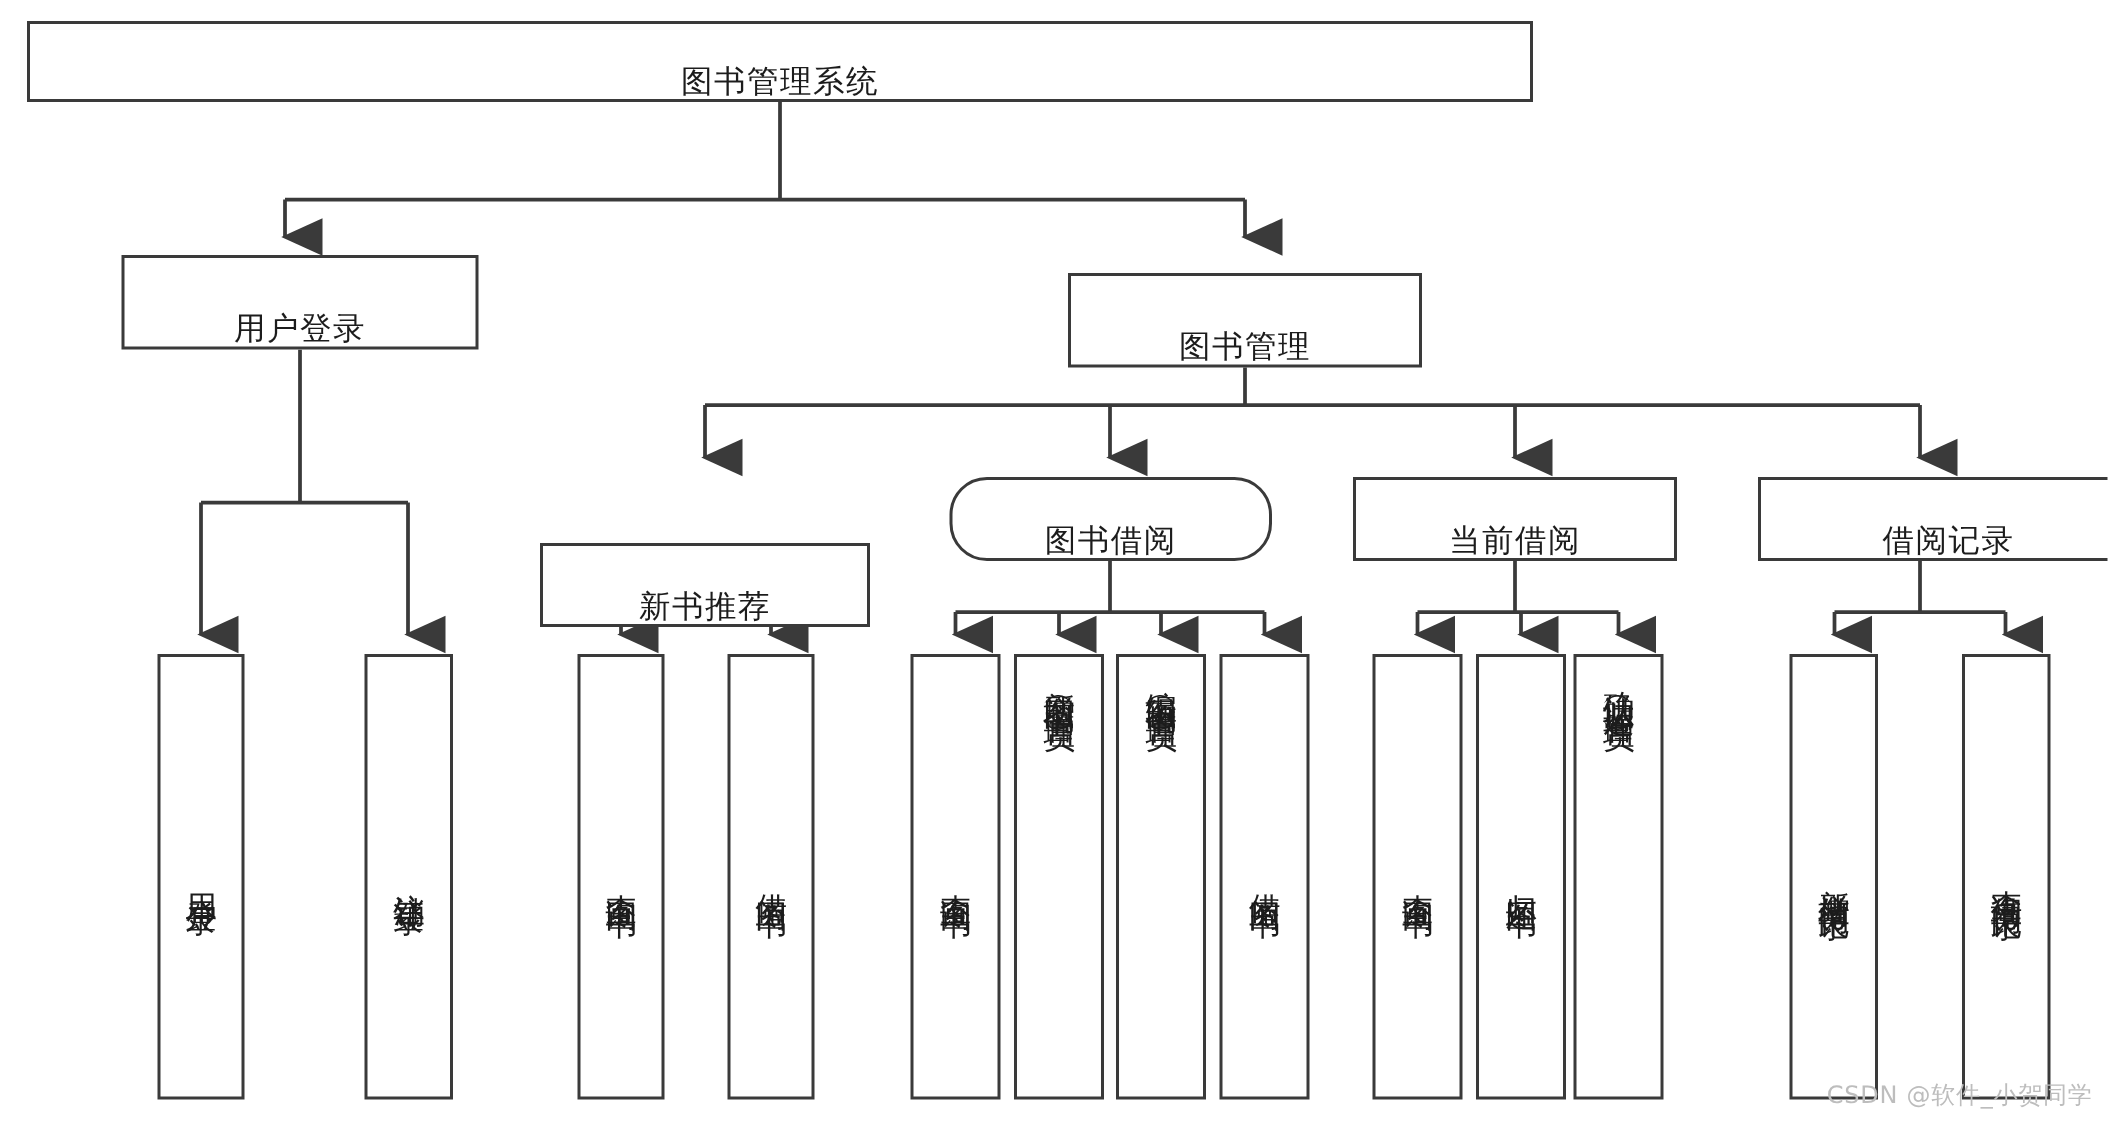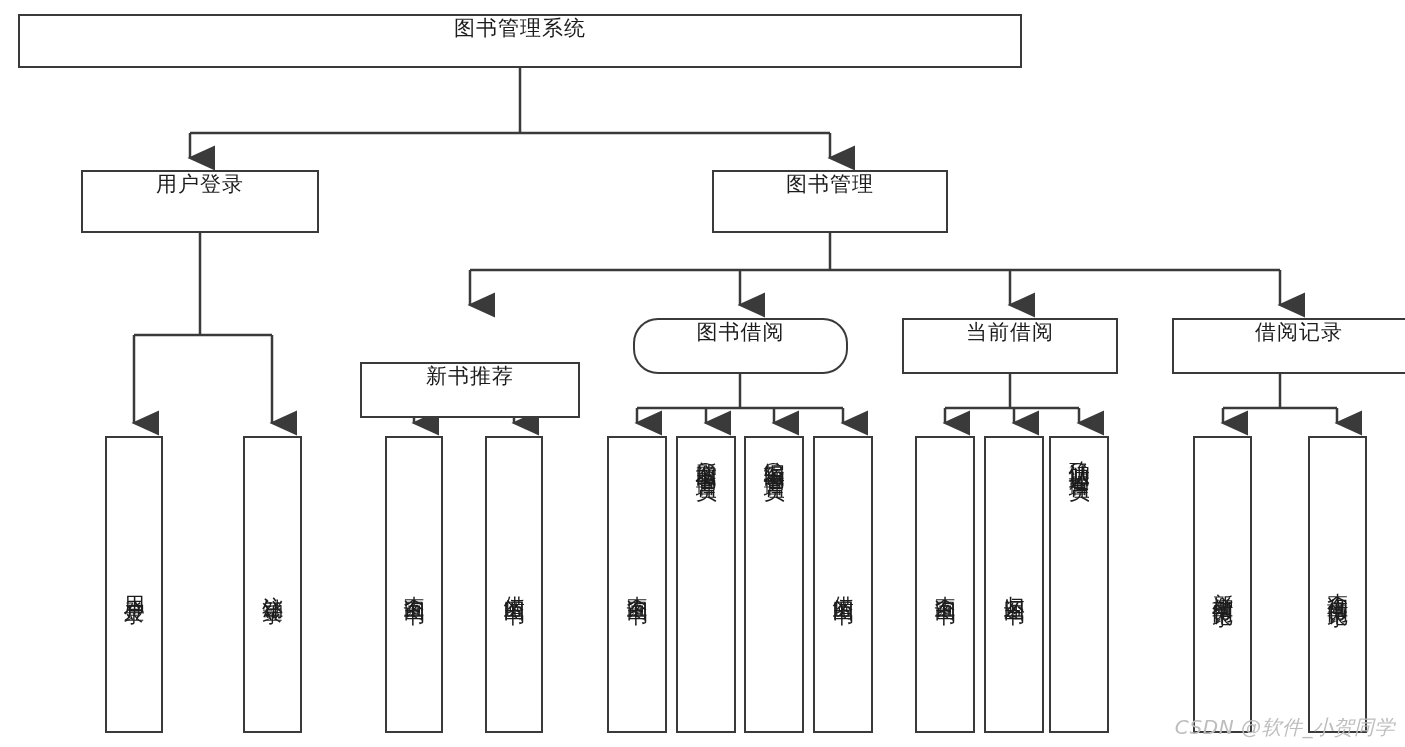--- a/index.html
+++ b/index.html
@@ -29,7 +29,7 @@
     background:#ffffff;
     border:2.5px solid #3a3a3a;
     display:flex;
-    align-items:flex-start;
+    align-items:flex-end;
     justify-content:center;
     z-index:2;
   }

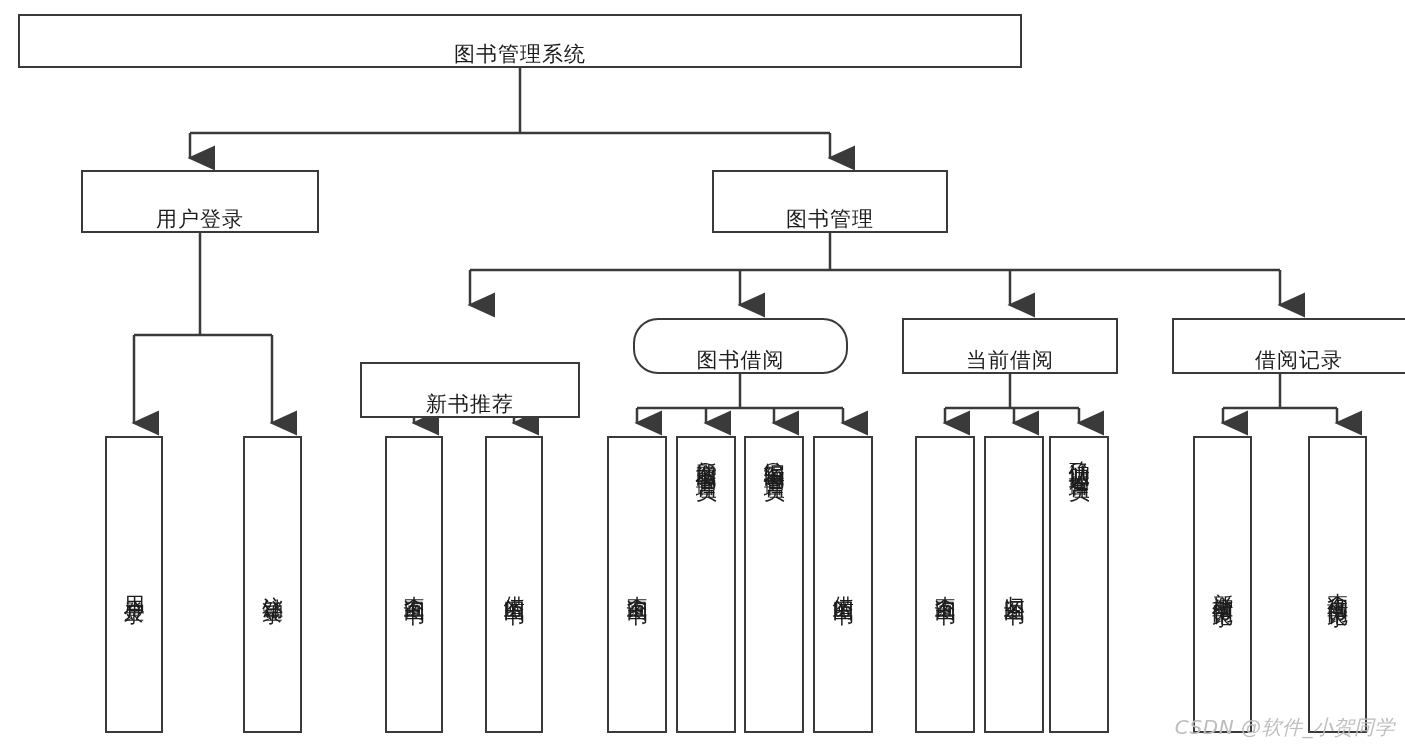--- a/index.html
+++ b/index.html
@@ -134,7 +134,7 @@
     <span class="label">用户登录</span>
   </div>
 
-  <div class="node" style="left:712px; top:170px; width:236px; height:63px;">
+  <div class="node" style="left:712px; top:182px; width:236px; height:63px;">
     <span class="label">图书管理</span>
   </div>
 

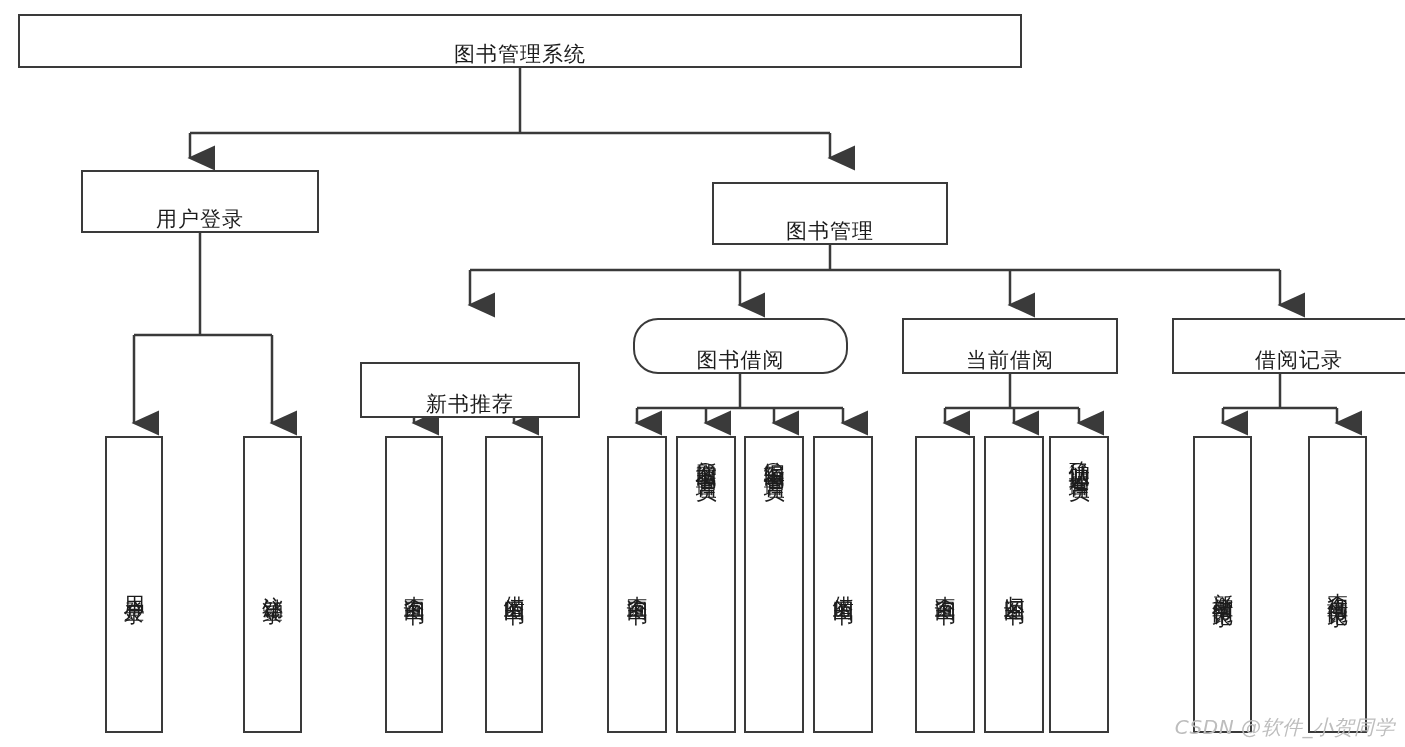--- a/index.html
+++ b/index.html
@@ -62,13 +62,12 @@
     position:absolute;
     right:10px;
     bottom:6px;
-    font-size:20px;
+    font-size:16px;
     color:#bdbdbd;
     letter-spacing:.5px;
     z-index:5;
     user-select:none;
     white-space:nowrap;
-    font-style:italic;
   }
 </style>
 </head>

